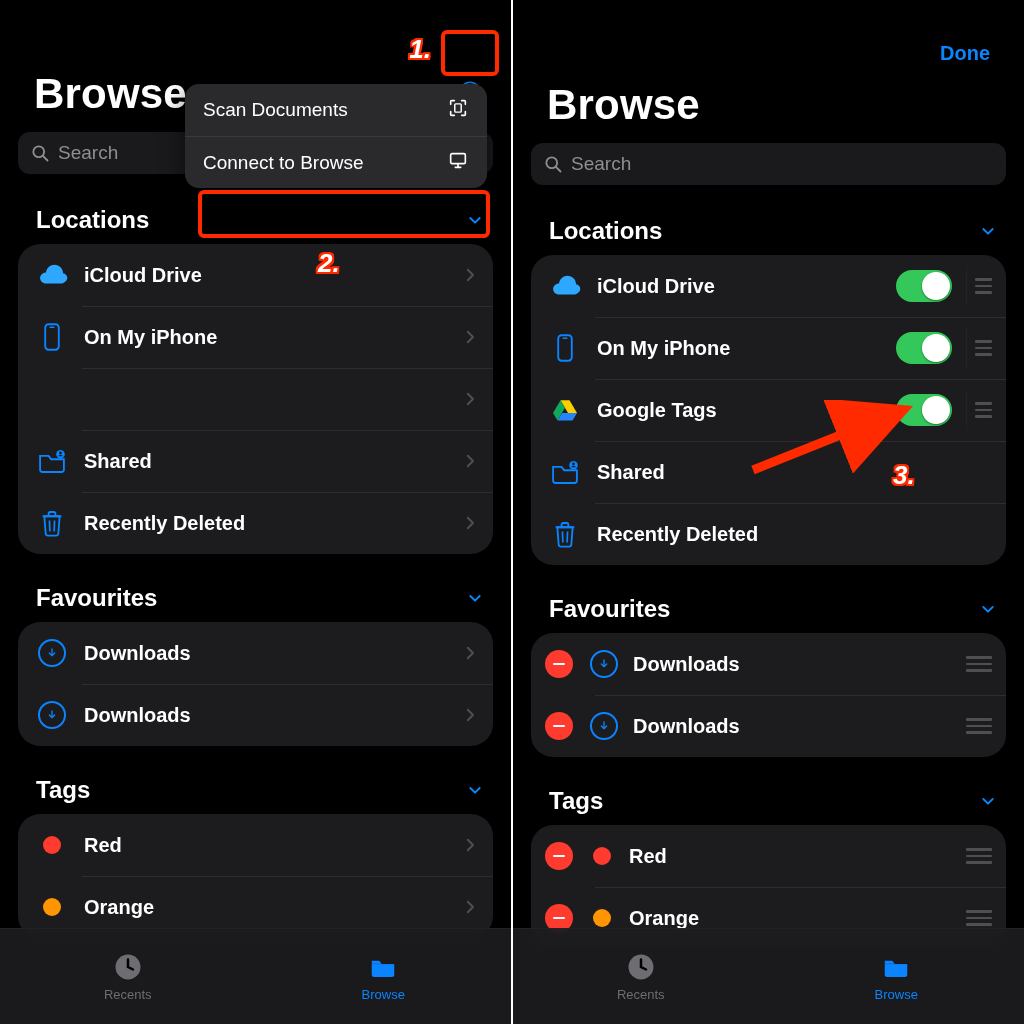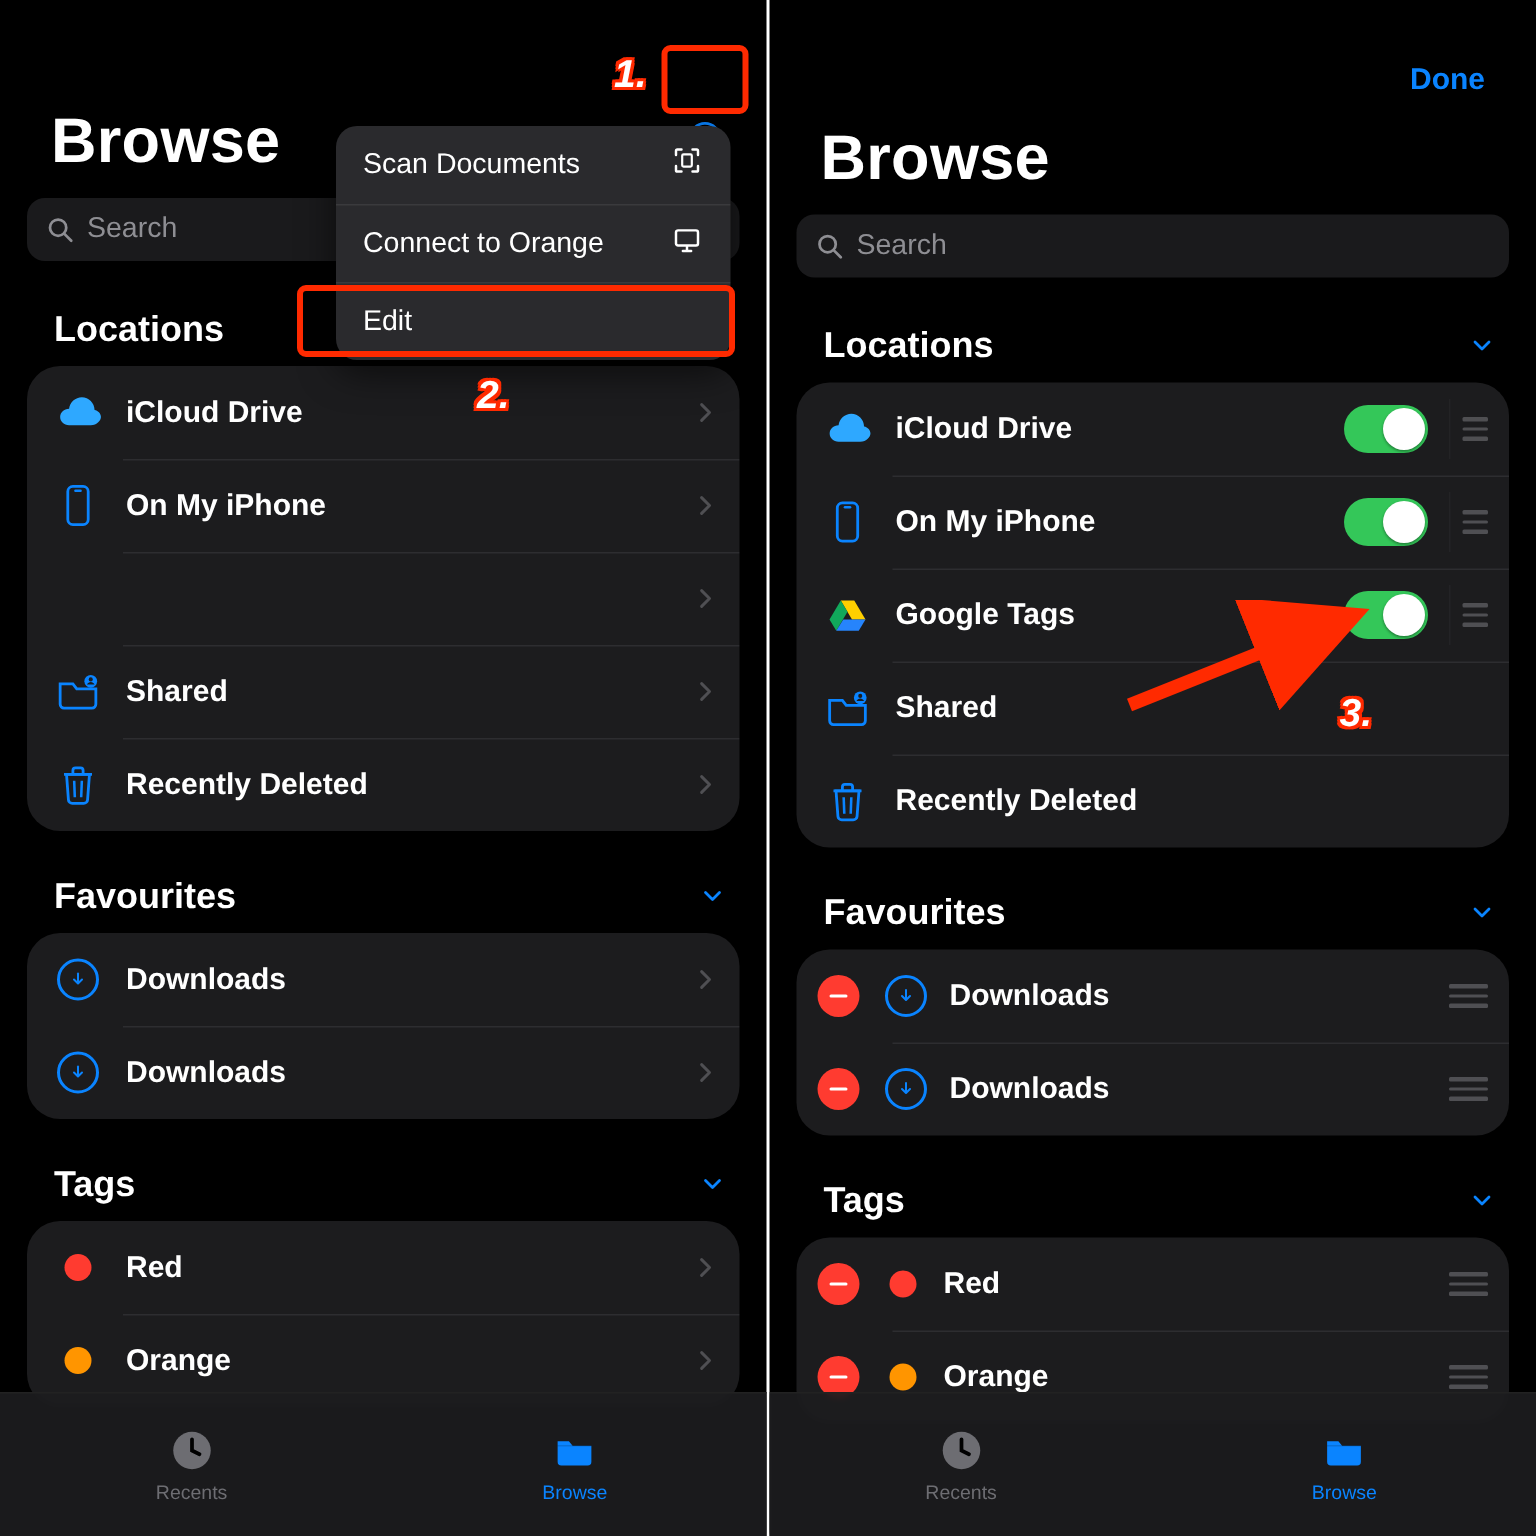--- a/index.html
+++ b/index.html
@@ -86,7 +86,7 @@
   .tab svg{width:30px;height:30px;}
   
   .popup{
-    position:absolute;top:84px;right:24px;width:263px;background:#2a2a2d;border-radius:14px;
+    position:absolute;top:84px;right:24px;width:302px;background:#2a2a2d;border-radius:14px;
     overflow:hidden;z-index:5;box-shadow:0 8px 24px rgba(0,0,0,.6);
   }
   .popup .prow{

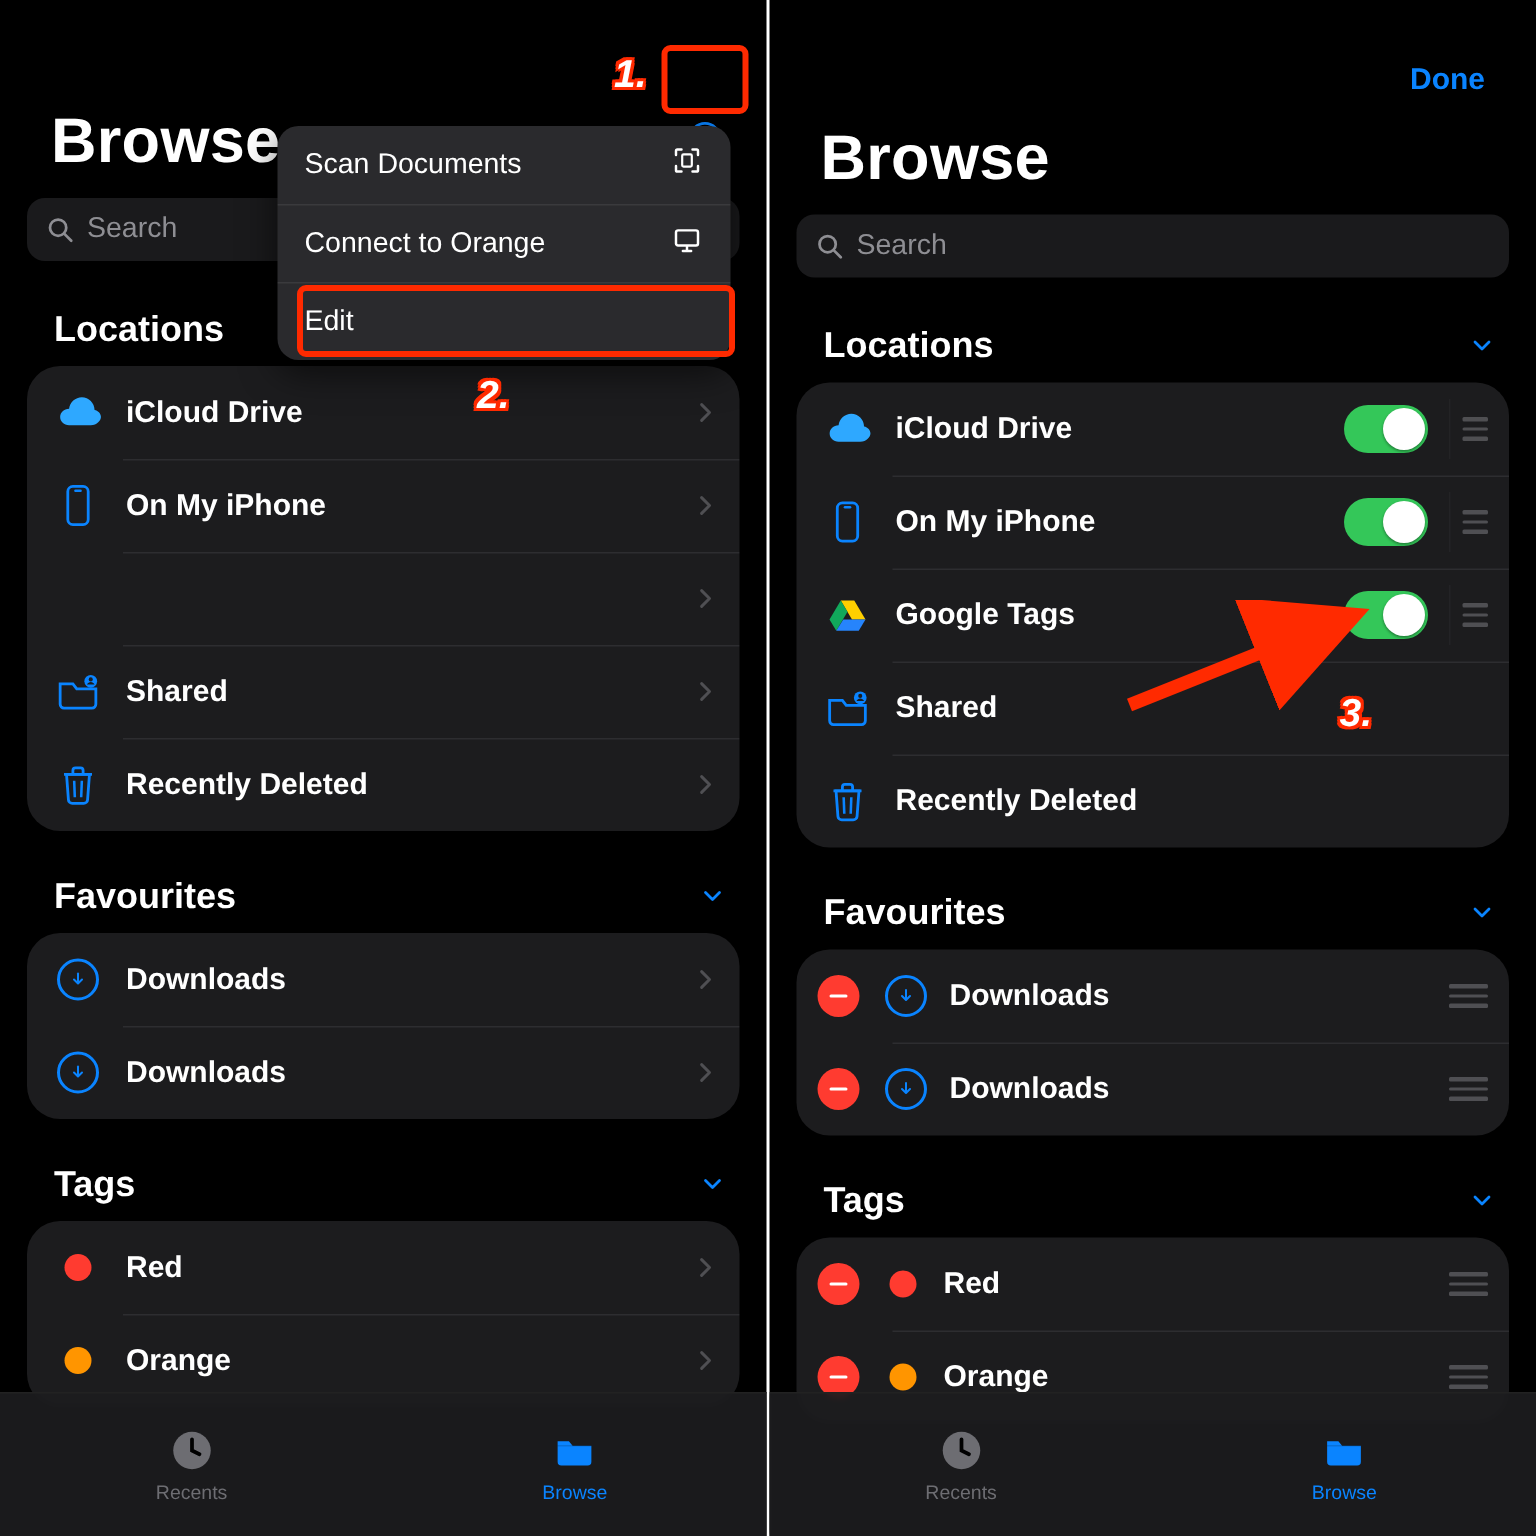--- a/index.html
+++ b/index.html
@@ -351,7 +351,7 @@
           </svg></span>
     </div>
     <div class="prow">
-      <span>Connect to Orange</span>
+      <span>Connect to Browse</span>
       <span style="color:#fff"><svg width="22" height="22">
             <use href="#i-server"></use>
           </svg></span>

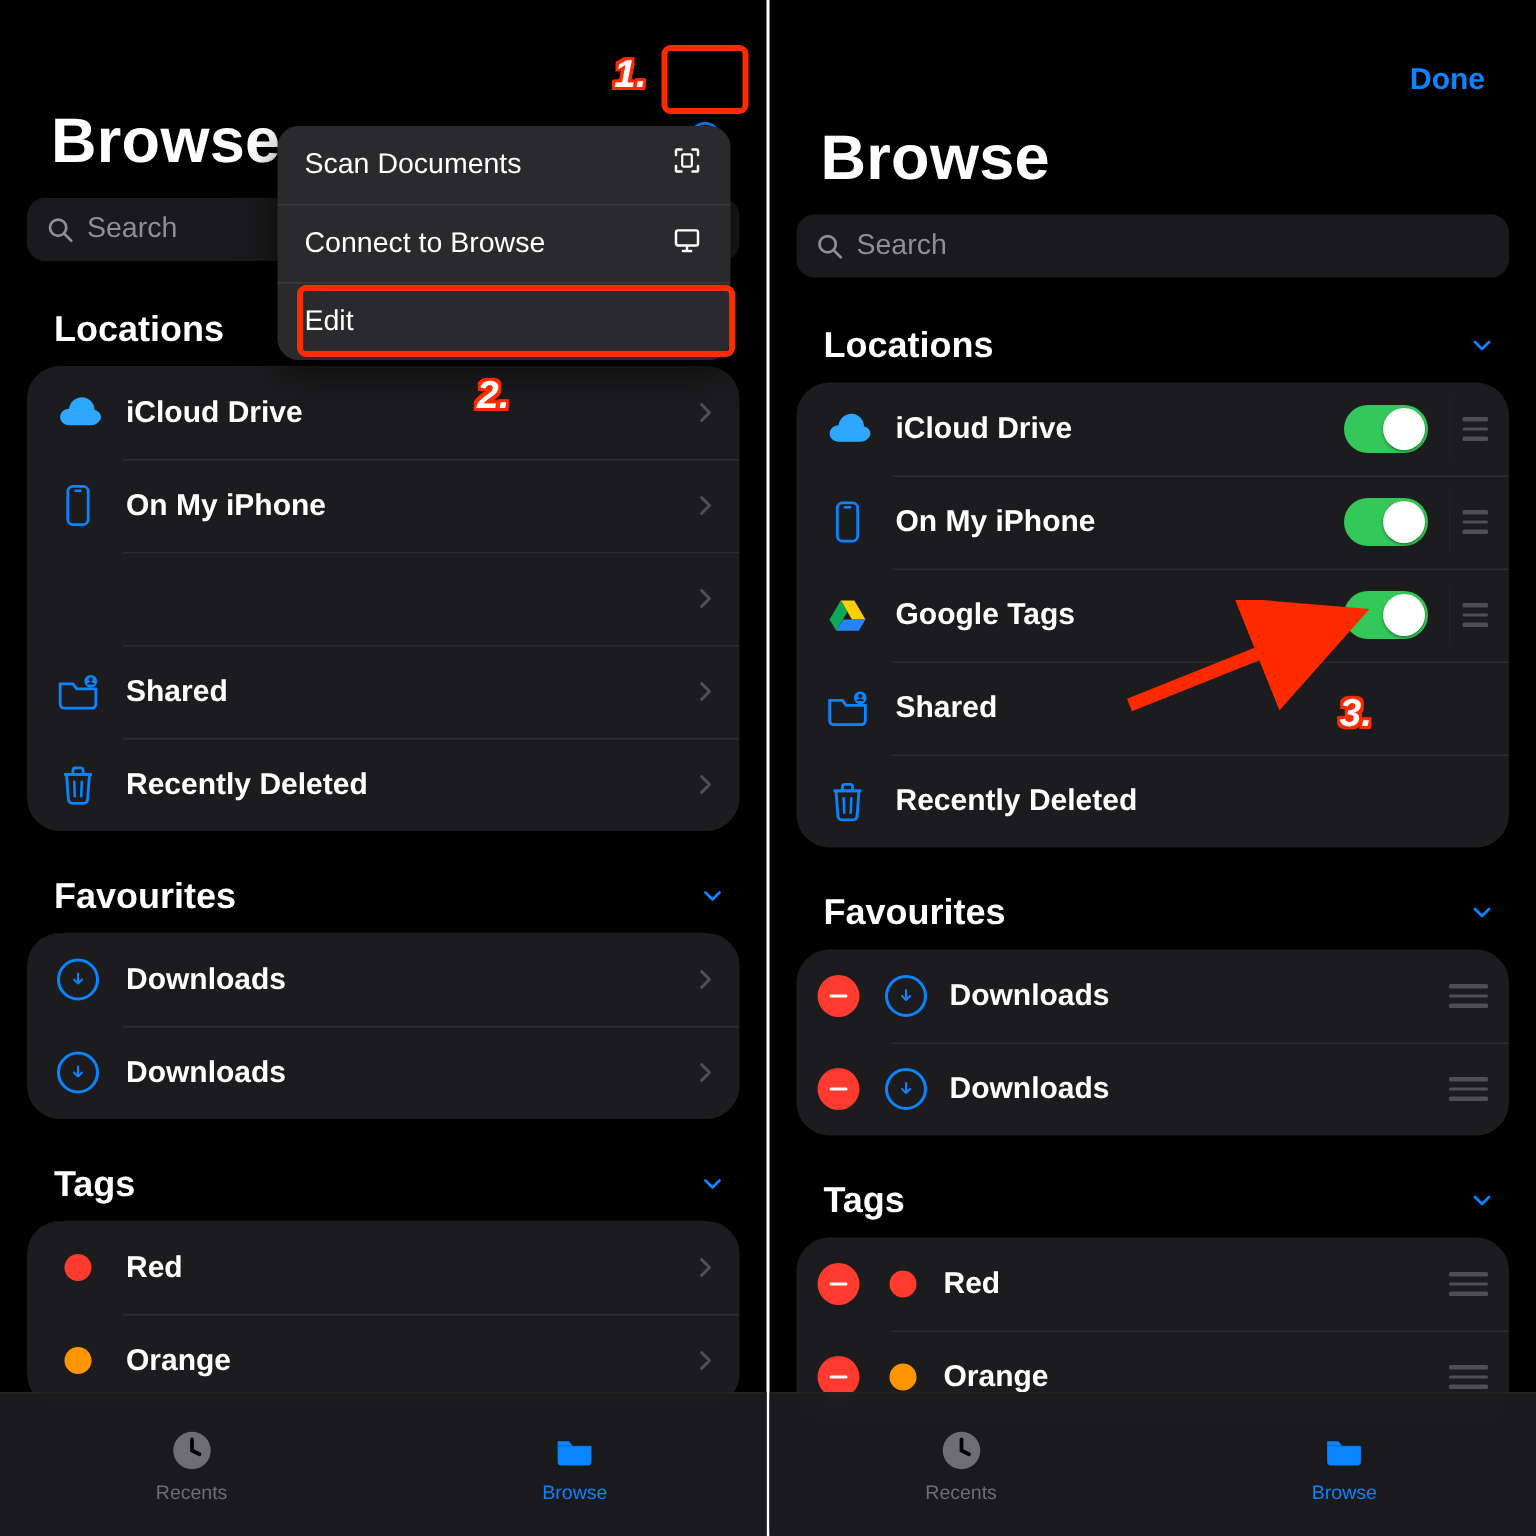--- a/index.html
+++ b/index.html
@@ -356,10 +356,6 @@
             <use href="#i-server"></use>
           </svg></span>
     </div>
-    <div class="prow">
-      <span>Edit</span>
-      <span></span>
-    </div>
   </div>
 
   <div class="annot-box" style="top:30px;right:12px;width:58px;height:46px;"></div>

